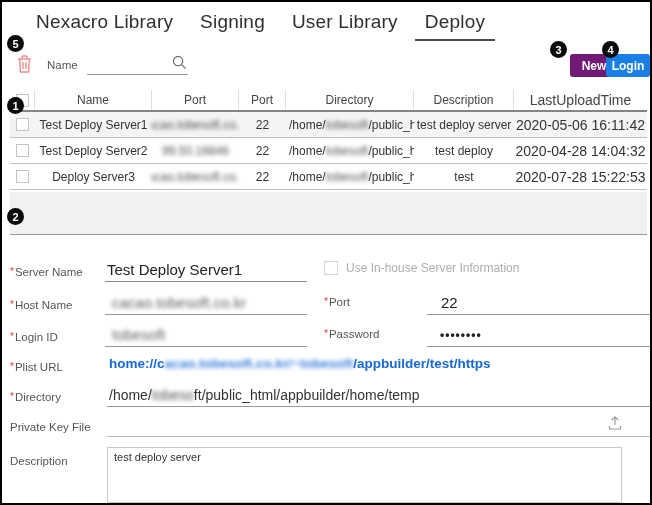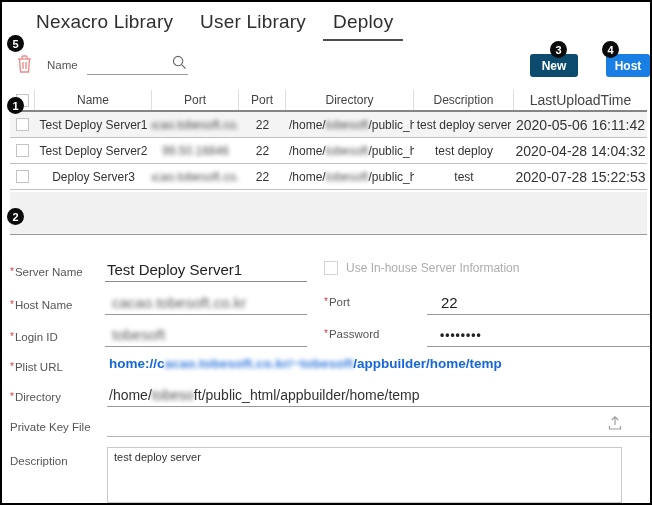--- a/index.html
+++ b/index.html
@@ -88,6 +88,7 @@
 
   <nav class="tabs">
     <div class="tab">Nexacro Library</div>
+    <div class="tab">Signing</div>
     <div class="tab">User Library</div>
     <div class="tab active">Deploy</div>
   </nav>

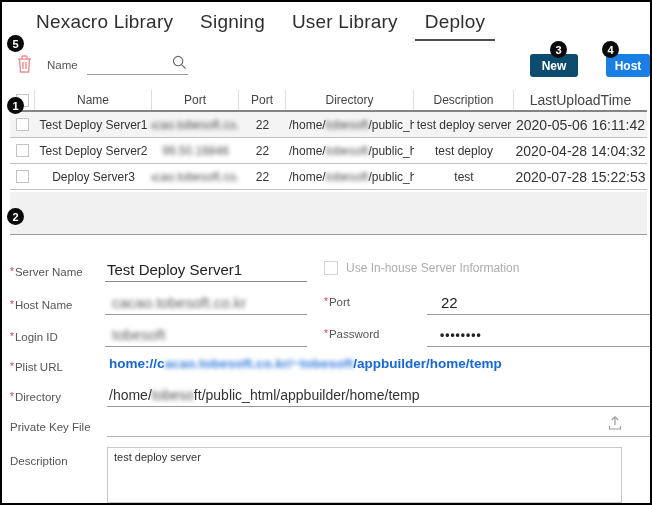--- a/index.html
+++ b/index.html
@@ -32,7 +32,7 @@
   .search-input { position:absolute; left:0; top:0; width:82px; height:21px; border:none; outline:none; font-size:12px; background:transparent; }
   .search-icon { position:absolute; right:1px; top:3px; }
   .btn { position:absolute; top:52px; height:23px; border:none; border-radius:3px; color:#fff; font-size:12px; font-weight:bold; cursor:pointer; font-family:"Liberation Sans",sans-serif; }
-  .btn-new { left:528px; width:48px; background:#0c4a6e; }
+  .btn-new { left:568px; width:48px; background:#701a75; }
   .btn-save { left:604px; width:44px; background:#1a7fe4; }
 
   

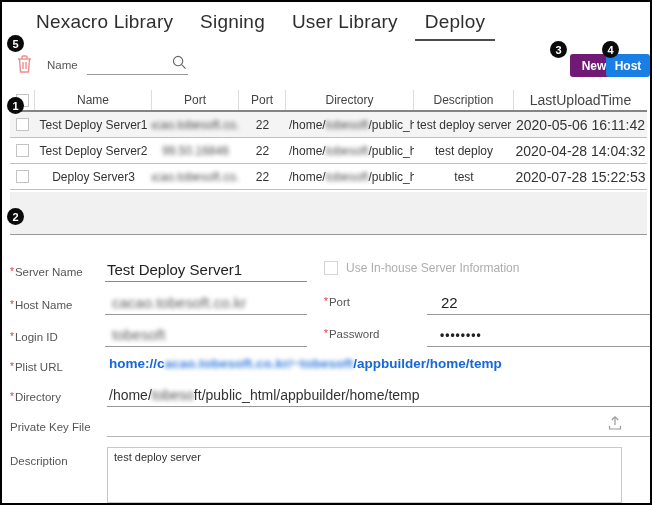--- a/index.html
+++ b/index.html
@@ -121,7 +121,7 @@
     </span>
   </div>
   <button class="btn btn-new">New</button>
-  <button class="btn btn-save">Host</button>
+  <button class="btn btn-save">Login</button>
 
   <div class="tbl">
     <div class="tr head">

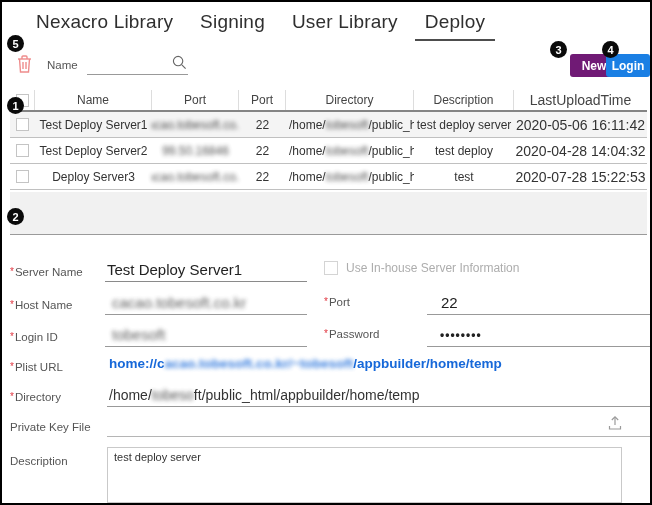--- a/index.html
+++ b/index.html
@@ -216,7 +216,7 @@
 
   <div class="frow" style="top:351px;">
     <span class="flabel"><span class="req">*</span><span>Plist URL</span></span>
-    <a class="plist-link"><span>home://c</span><span class="blur">acao.tobesoft.co.kr/~tobesoft</span><span>/appbuilder/home/temp</span></a>
+    <a class="plist-link"><span>home://c</span><span class="blur">acao.tobesoft.co.kr/~tobesoft</span><span>/appbuilder/test/https</span></a>
   </div>
 
   <div class="frow" style="top:381px;">

